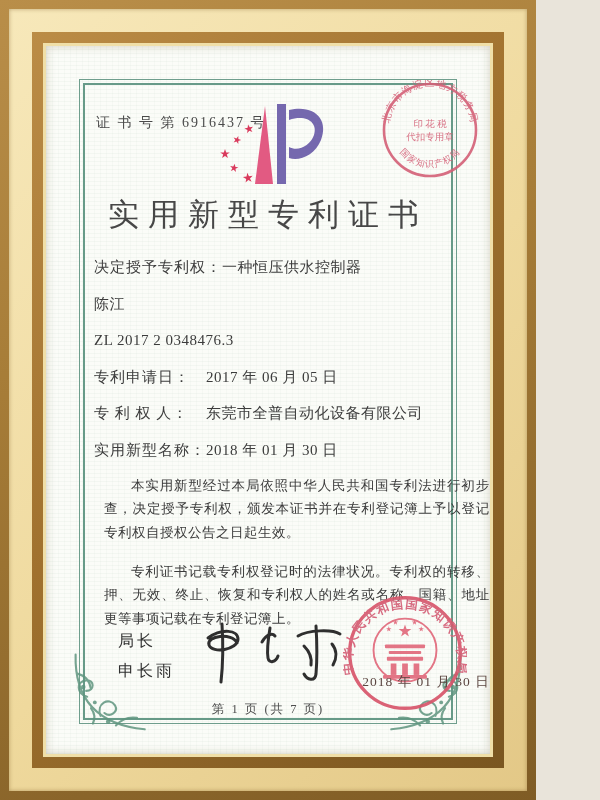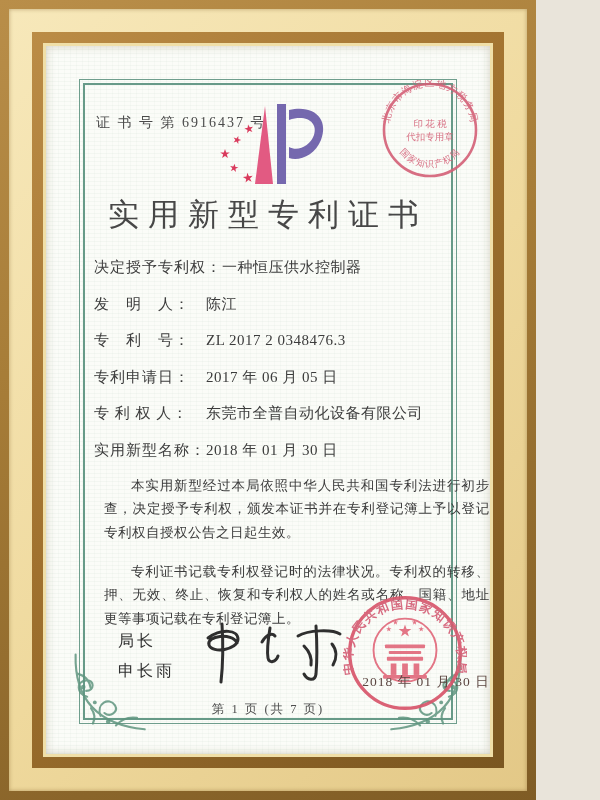--- a/index.html
+++ b/index.html
@@ -137,7 +137,6 @@
           <span class="field-value">一种恒压供水控制器</span>
         </div>
         <div class="field-row">
-          <span class="field-label">发　明　人：</span>
           <span class="field-value">陈江</span>
         </div>
         <div class="field-row">

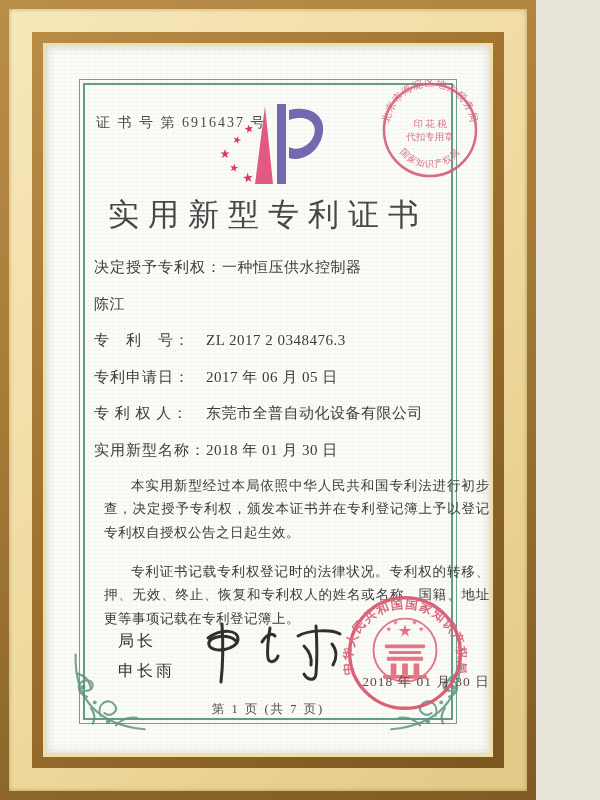--- a/index.html
+++ b/index.html
@@ -140,7 +140,6 @@
           <span class="field-value">陈江</span>
         </div>
         <div class="field-row">
-          <span class="field-label">专　利　号：</span>
           <span class="field-value">ZL 2017 2 0348476.3</span>
         </div>
         <div class="field-row">

